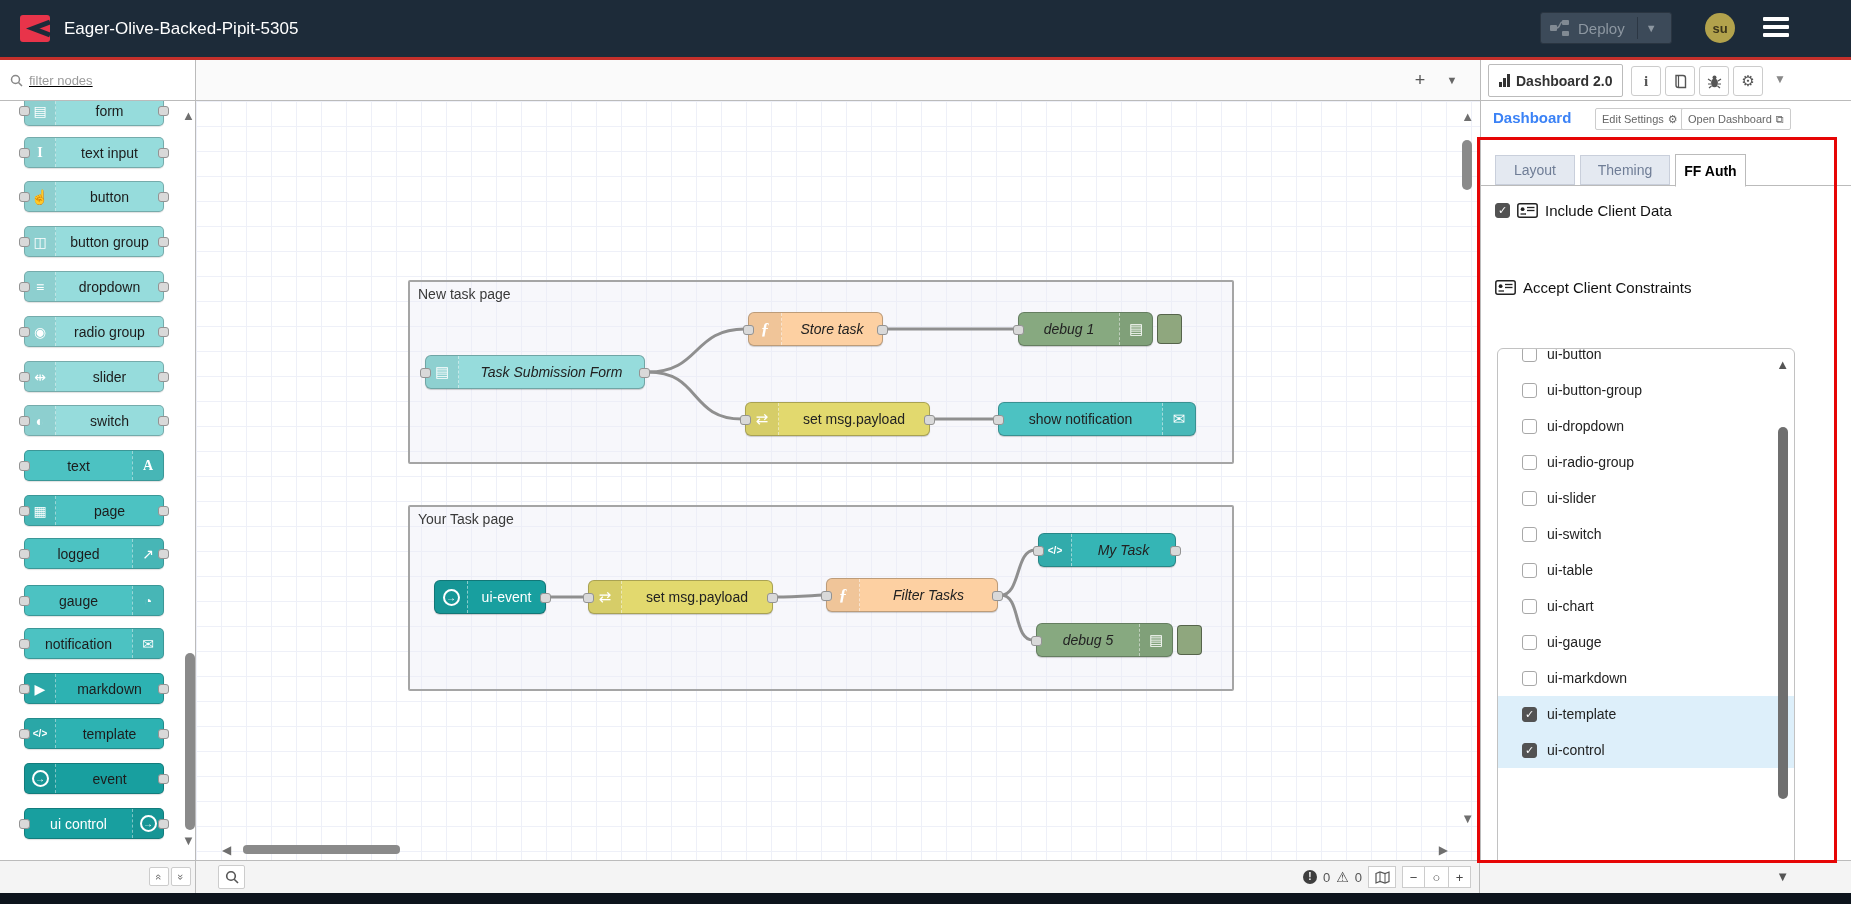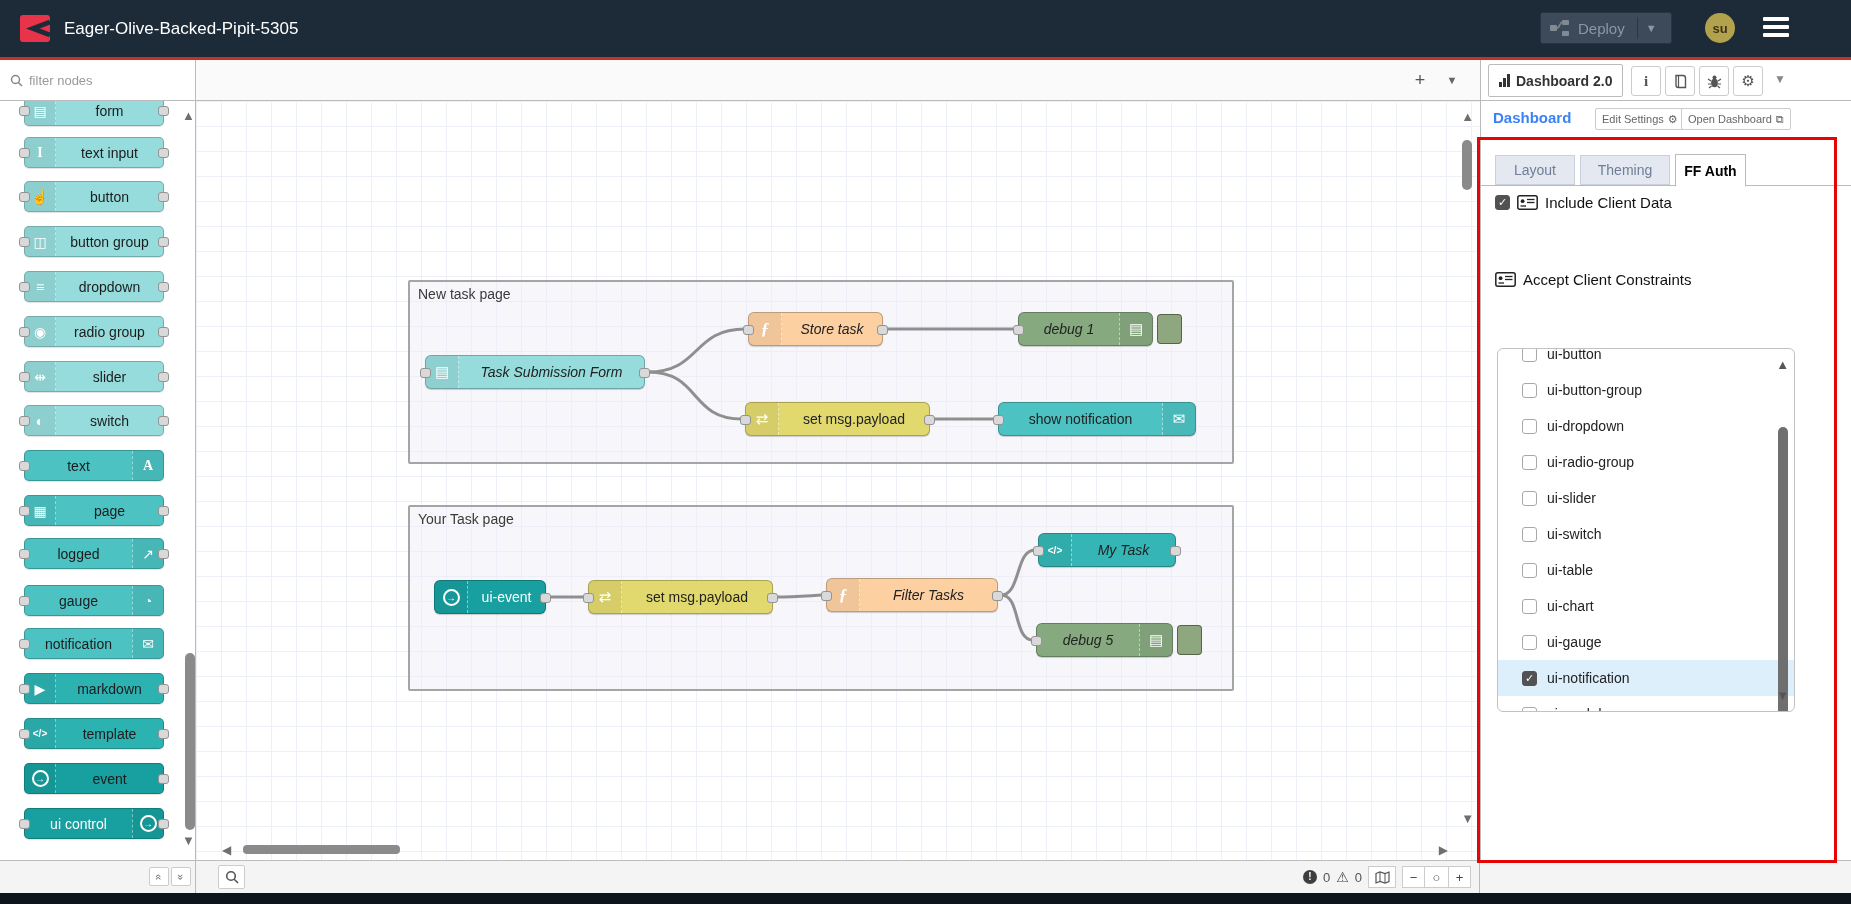--- a/index.html
+++ b/index.html
@@ -24,7 +24,7 @@
   .tbar{position:absolute;left:0;top:57px;width:100%;height:44px;border-top:3px solid #c5302b;
         border-bottom:1px solid #bbb;background:#fafafa;box-sizing:border-box;}
   .psearch{position:absolute;left:0;top:0;width:196px;height:40px;background:#fff;
-           border-right:1px solid #bbb;box-sizing:border-box;display:flex;align-items:center;}
+           border-right:1px solid #bbb;box-sizing:border-box;display:flex;align-items:center;text-decoration:underline;}
   .psearch .mag{margin:0 6px 0 10px;}
   .psearch .ph{color:#9a9a9a;font-size:13px;}
   .flowtab{position:absolute;left:198px;top:0;width:188px;height:41px;background:#fff;

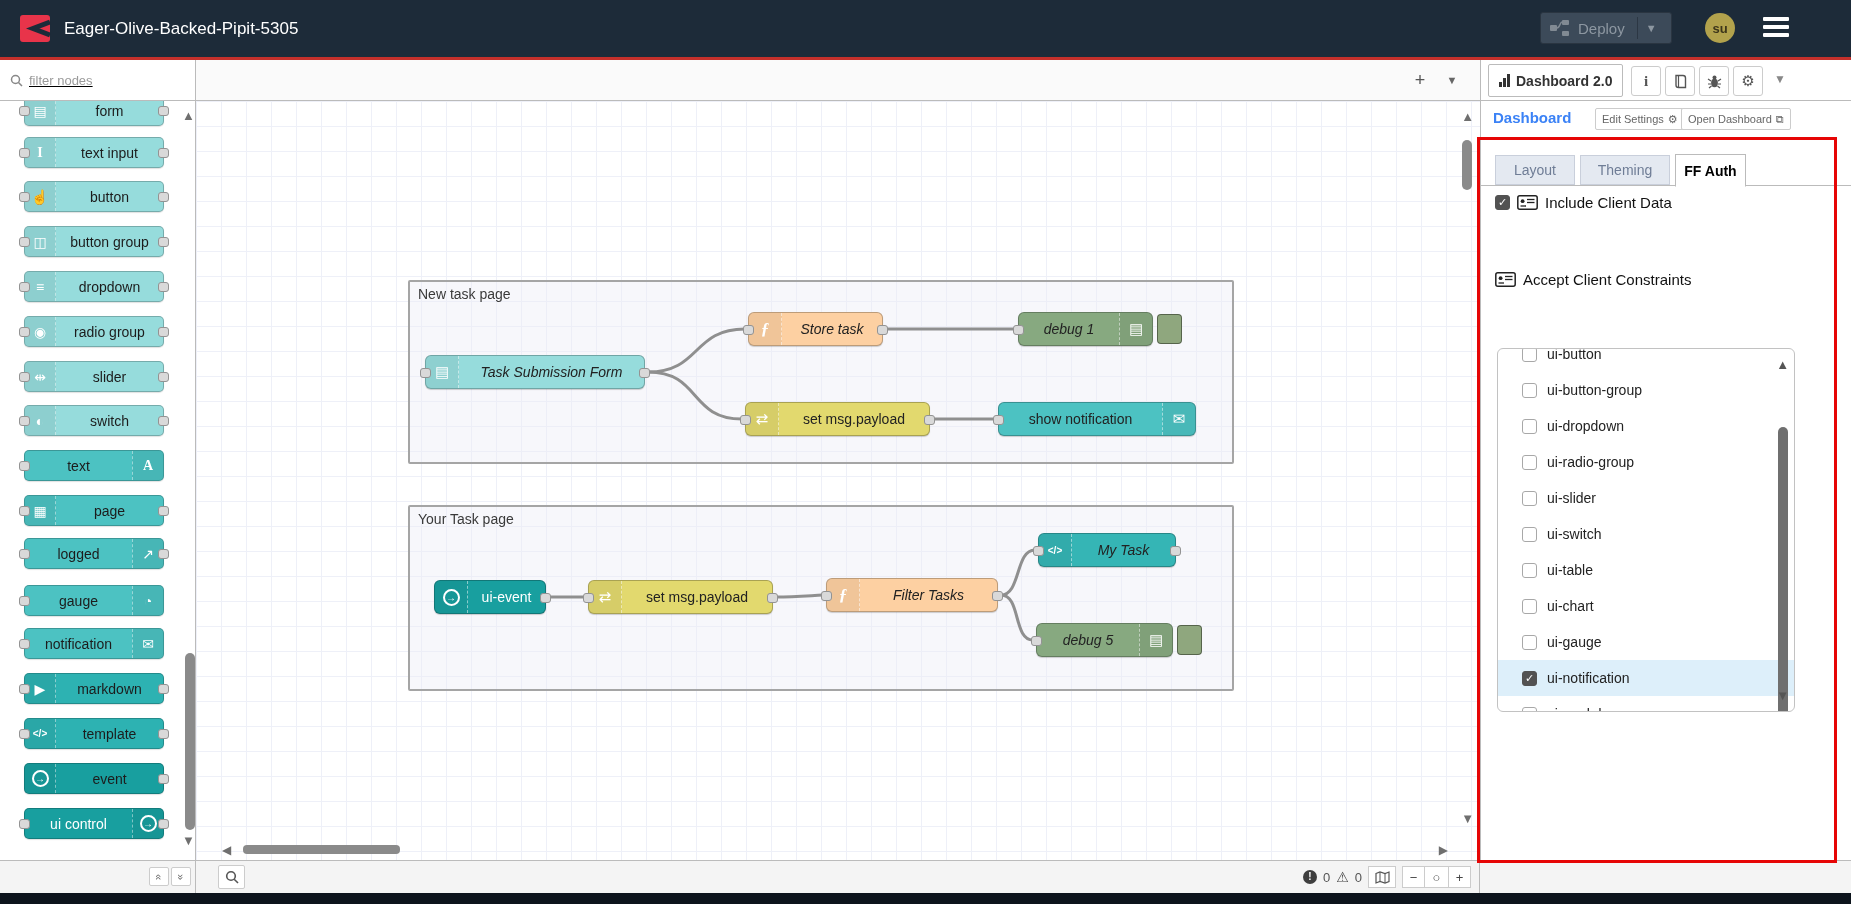--- a/index.html
+++ b/index.html
@@ -114,7 +114,7 @@
         justify-content:center;cursor:pointer;}
   .ptab.active{top:4px;height:33px;background:#fff;border:1px solid #bbb;border-bottom:1px solid #fff;
         color:#000;font-weight:bold;z-index:2;}
-  .chk-row{position:absolute;left:14px;display:flex;align-items:center;gap:7px;font-size:15px;color:#111;}
+  .chk-row{position:absolute;left:14px;display:flex;align-items:center;gap:7px;font-size:15px;color:#111;margin-top:8px;}
   .cb{width:15px;height:15px;border:1px solid #a8a8a8;border-radius:3px;background:#fff;
       box-sizing:border-box;display:inline-flex;align-items:center;justify-content:center;flex:none;cursor:pointer;}
   .cb.checked, .nt-row.checked .cb{background:#525252;border-color:#525252;}

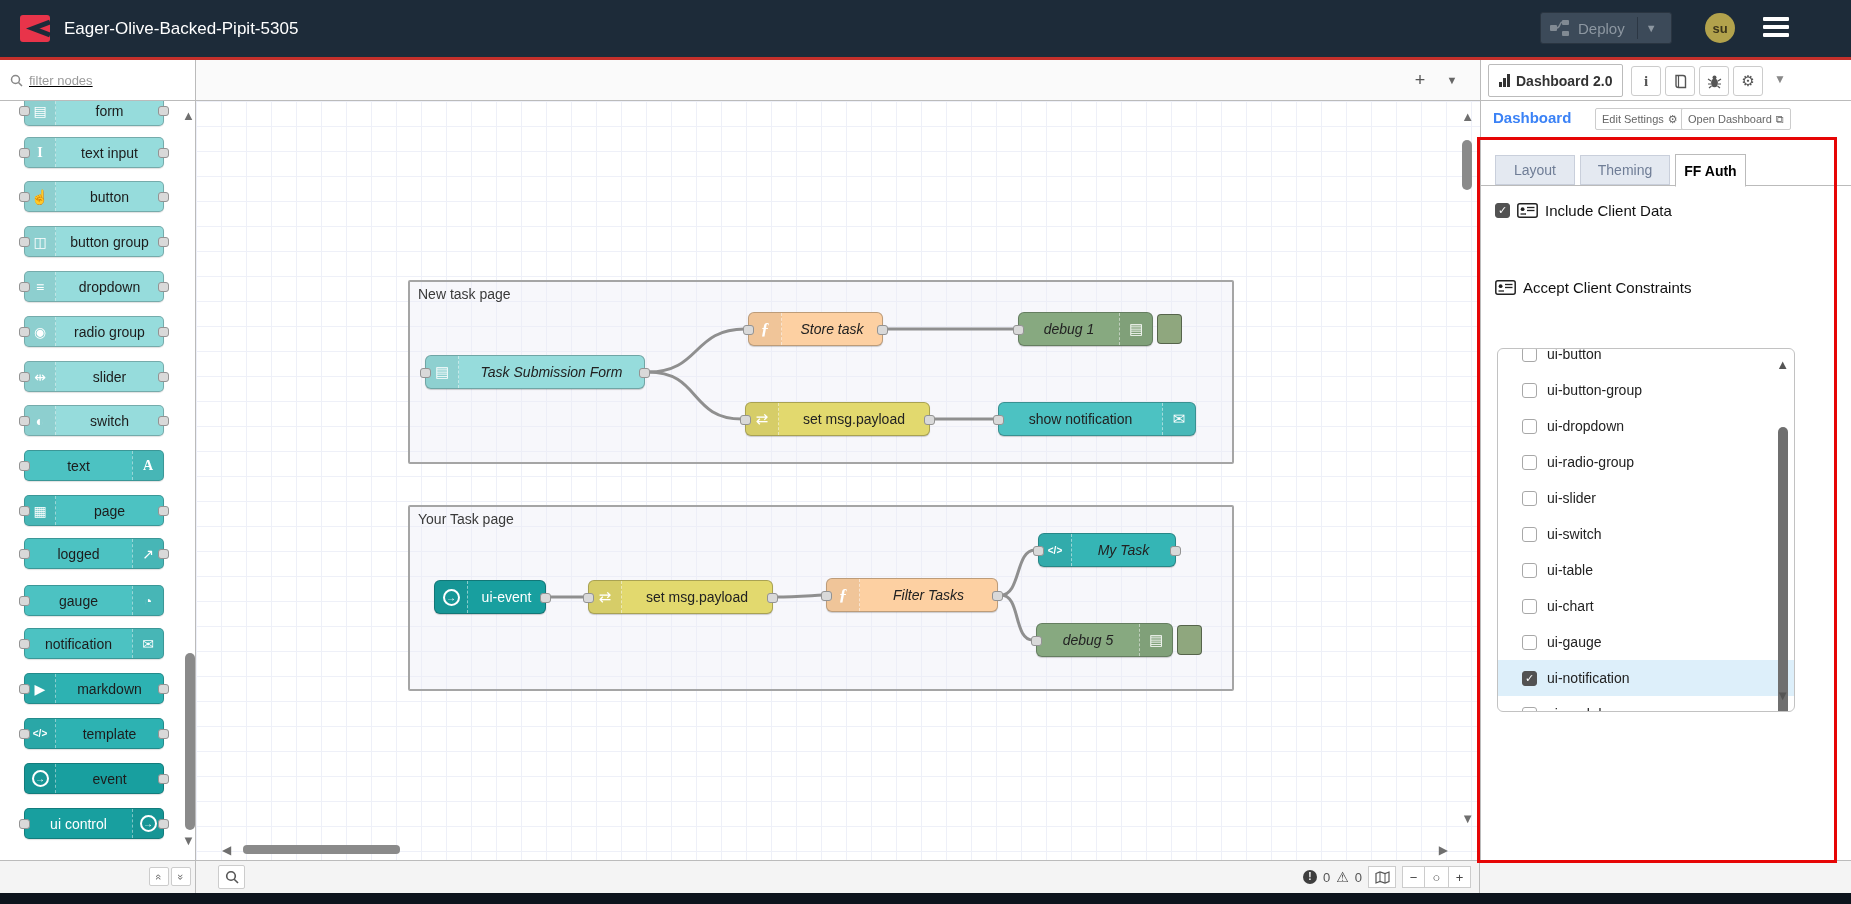--- a/index.html
+++ b/index.html
@@ -122,7 +122,7 @@
   .help{position:absolute;left:14px;width:340px;font-size:13px;font-style:italic;color:#a8a8a8;line-height:1.18;}
   .info-i{display:inline-block;width:13px;height:13px;border-radius:50%;background:#9a9a9a;color:#fff;
           font-size:10px;font-weight:bold;text-align:center;line-height:13px;font-style:normal;margin-right:3px;}
-  .ntlist{position:absolute;left:16px;top:247px;width:298px;height:364px;border:1px solid #c2c2c2;
+  .ntlist{position:absolute;left:16px;top:247px;width:298px;height:545px;border:1px solid #c2c2c2;
           border-radius:6px;box-sizing:border-box;overflow:hidden;background:#fff;}
   .nt-row{height:36px;display:flex;align-items:center;gap:10px;padding-left:24px;font-size:14px;color:#222;}
   .nt-row:first-child{margin-top:-13px;}

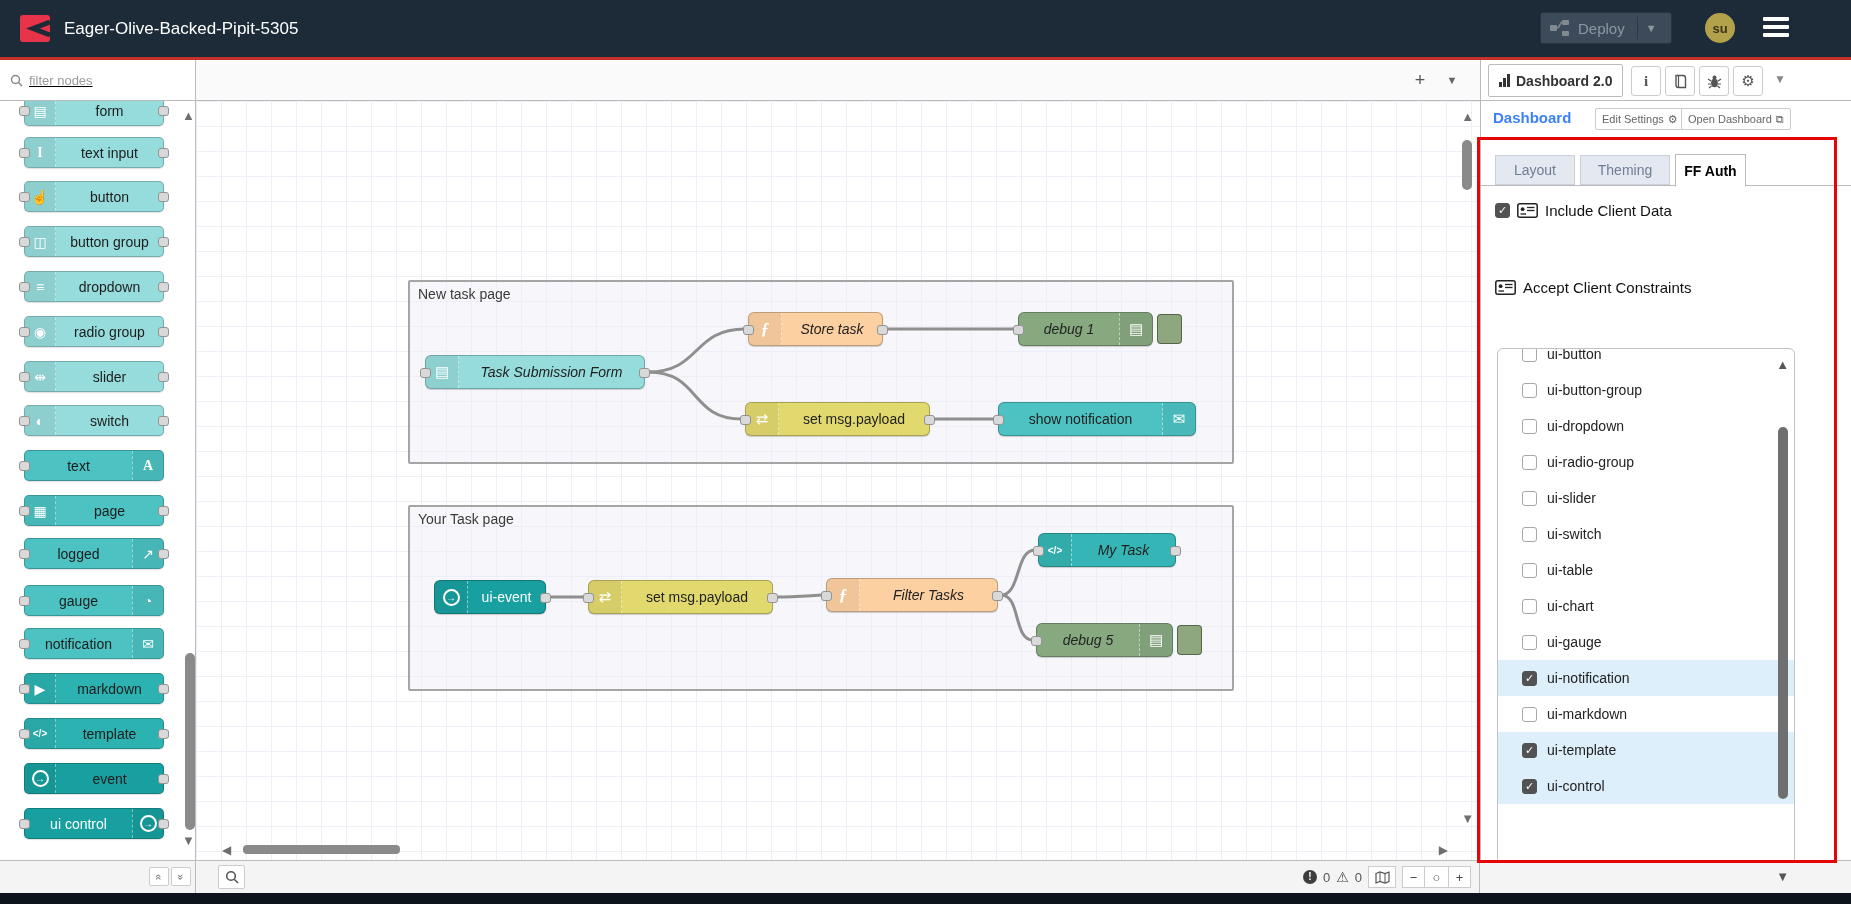--- a/index.html
+++ b/index.html
@@ -502,10 +502,6 @@
             <span class="cb"></span>
             <span>ui-gauge</span>
           </div>
-        <div class="nt-row checked">
-            <span class="cb"></span>
-            <span>ui-notification</span>
-          </div>
         <div class="nt-row">
             <span class="cb"></span>
             <span>ui-markdown</span>

